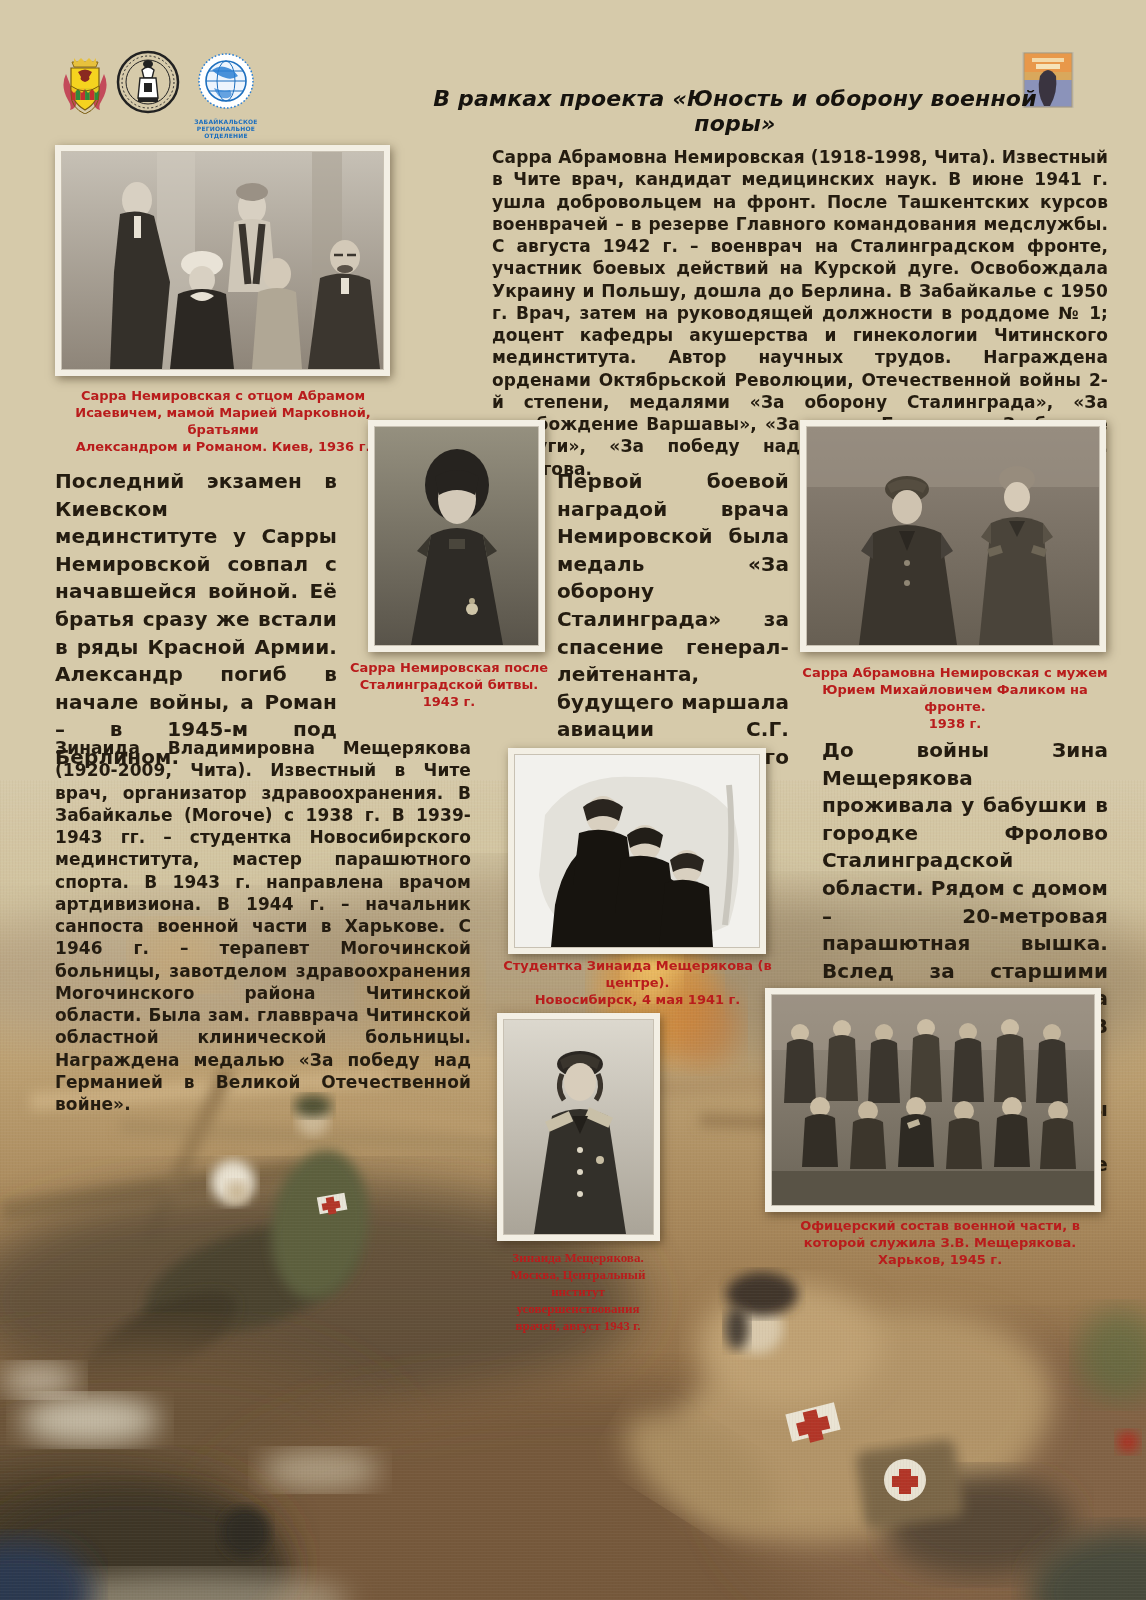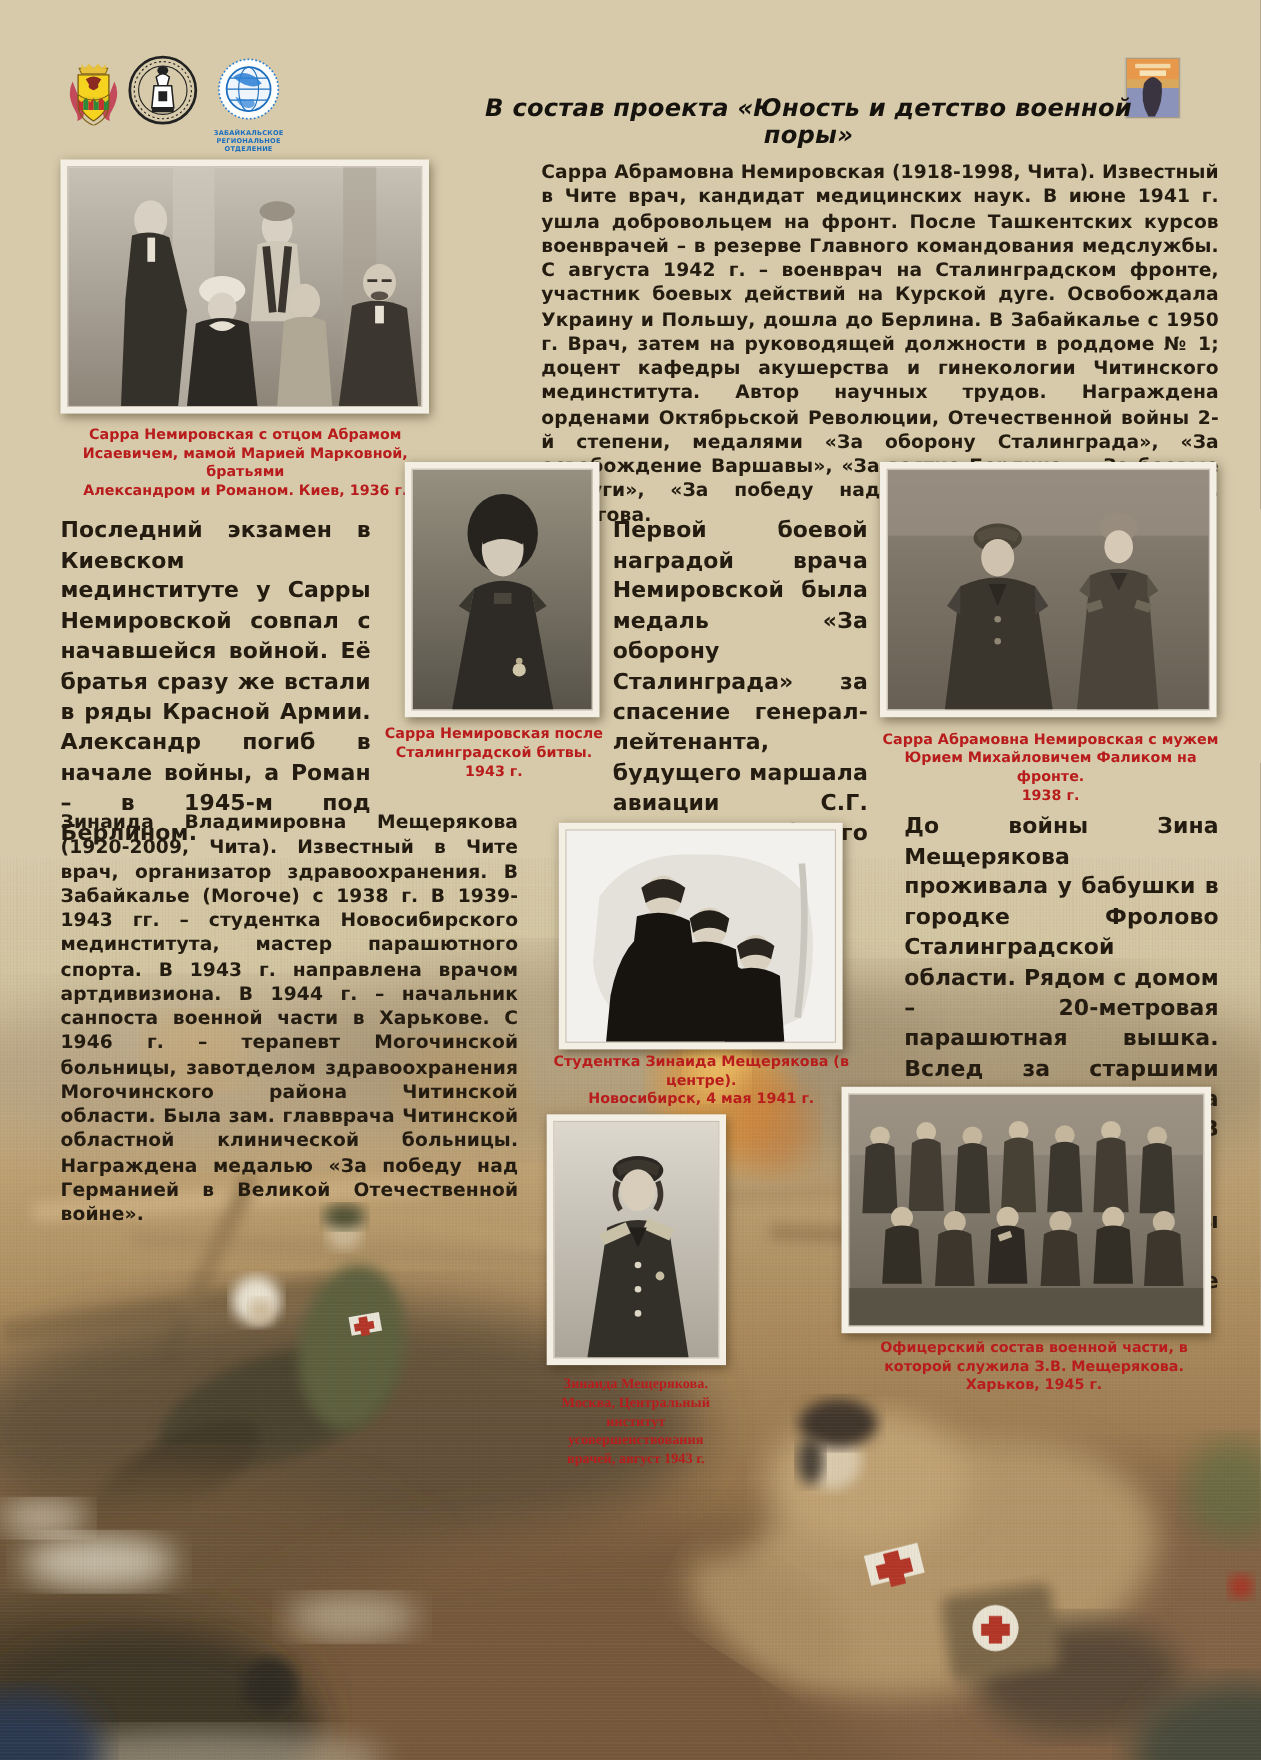--- a/index.html
+++ b/index.html
@@ -211,7 +211,7 @@
     </svg>
   </div>
 
-  <div class="title">В состав проекта «Юность и детство военной поры»</div>
+  <div class="title">В рамках проекта «Юность и оборону военной поры»</div>
 
   <div class="photo" style="left:55px; top:145px; width:335px; height:231px;">
     <div class="photo-inner">

